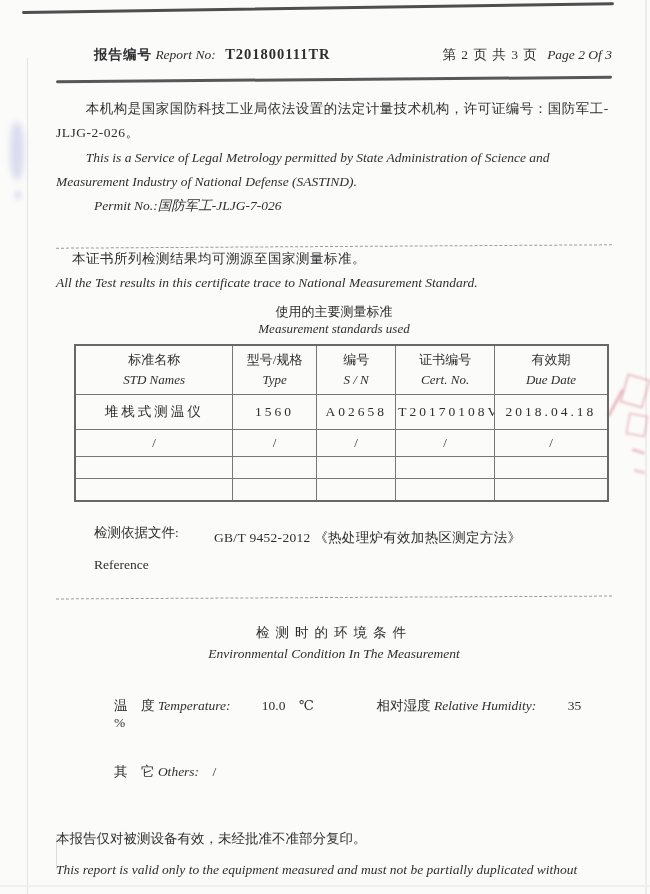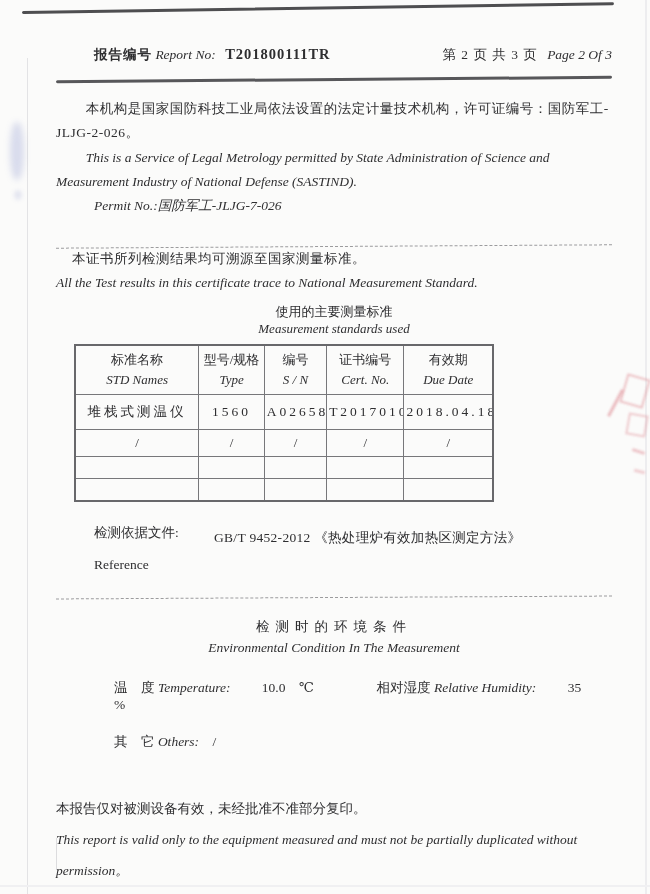--- a/index.html
+++ b/index.html
@@ -40,7 +40,7 @@
   
   .std-title { margin-top:8px; text-align:center; font-size:13px; line-height:1.35; }
   .std-title .en { font-style:italic; }
-  table.std { margin-top:6px; margin-left:18px; width:420px; border-collapse:collapse; border:2px solid #68686b; table-layout:fixed; }
+  table.std { margin-top:6px; margin-left:18px; width:535px; border-collapse:collapse; border:2px solid #68686b; table-layout:fixed; }
   table.std td { border:1px solid #77777a; text-align:center; vertical-align:middle; font-size:13px; padding:0 2px; overflow:hidden; }
   tr.thead td { height:48px; line-height:1.5; }
   tr.thead .en { font-style:italic; }

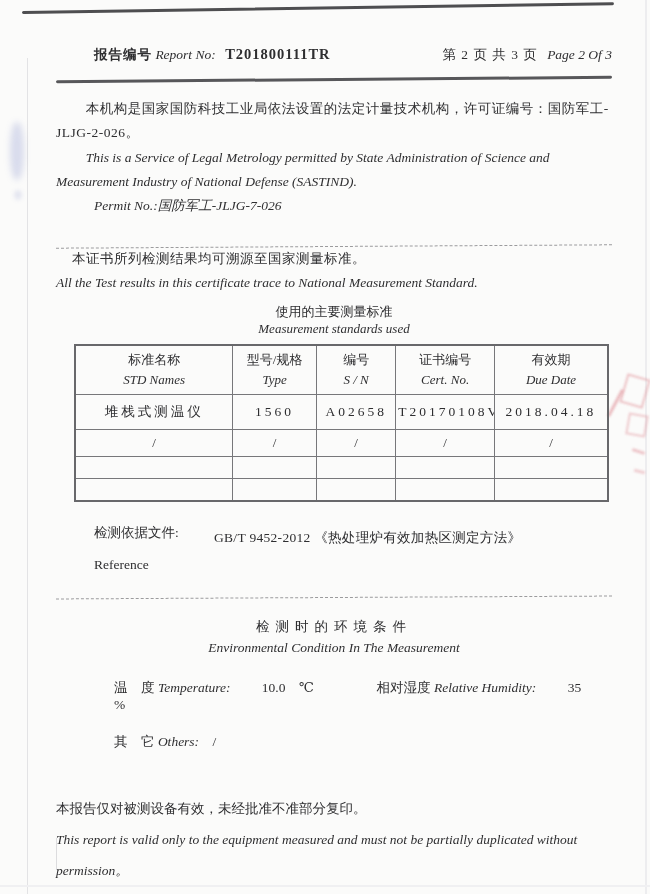--- a/index.html
+++ b/index.html
@@ -54,7 +54,7 @@
   .reference .en { margin-top:10px; }
 
   
-  .env-title { margin-top:18px; text-align:center; font-size:13.5px; line-height:1.6; }
+  .env-title { margin-top:24px; text-align:center; font-size:13.5px; line-height:1.6; }
   .env-title .zh { letter-spacing:6px; }
   .env-title .en { font-style:italic; display:block; }
   .env-row { margin-left:58px; margin-top:20px; font-size:13.5px; }

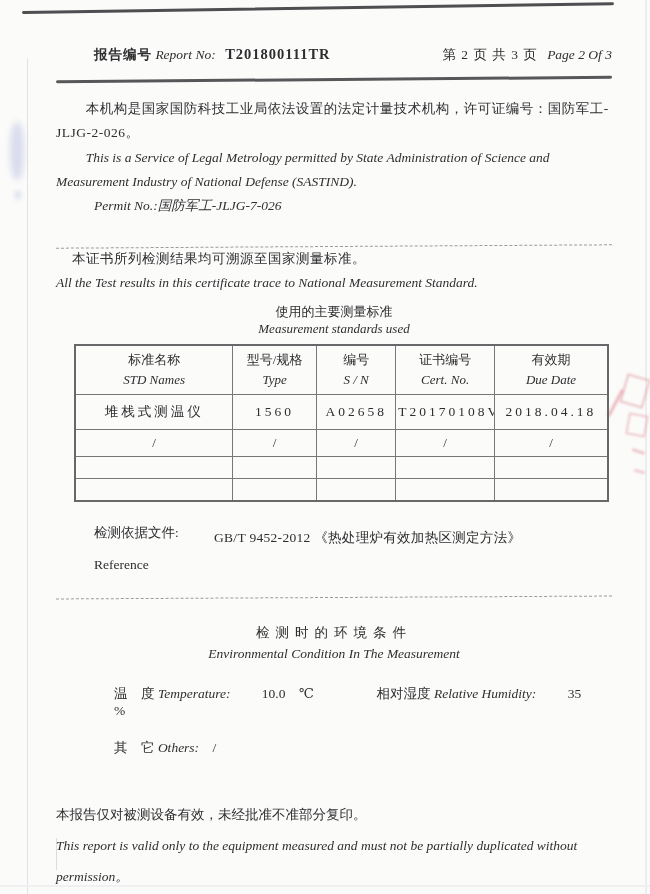--- a/index.html
+++ b/index.html
@@ -57,7 +57,7 @@
   .env-title { margin-top:24px; text-align:center; font-size:13.5px; line-height:1.6; }
   .env-title .zh { letter-spacing:6px; }
   .env-title .en { font-style:italic; display:block; }
-  .env-row { margin-left:58px; margin-top:20px; font-size:13.5px; }
+  .env-row { margin-left:58px; margin-top:32px; font-size:13.5px; }
   .env-row .sp-sm { display:inline-block; width:26px; }
   .env-row .sp-xs { display:inline-block; width:10px; }
   .env-row .sp-lg { display:inline-block; width:56px; }

